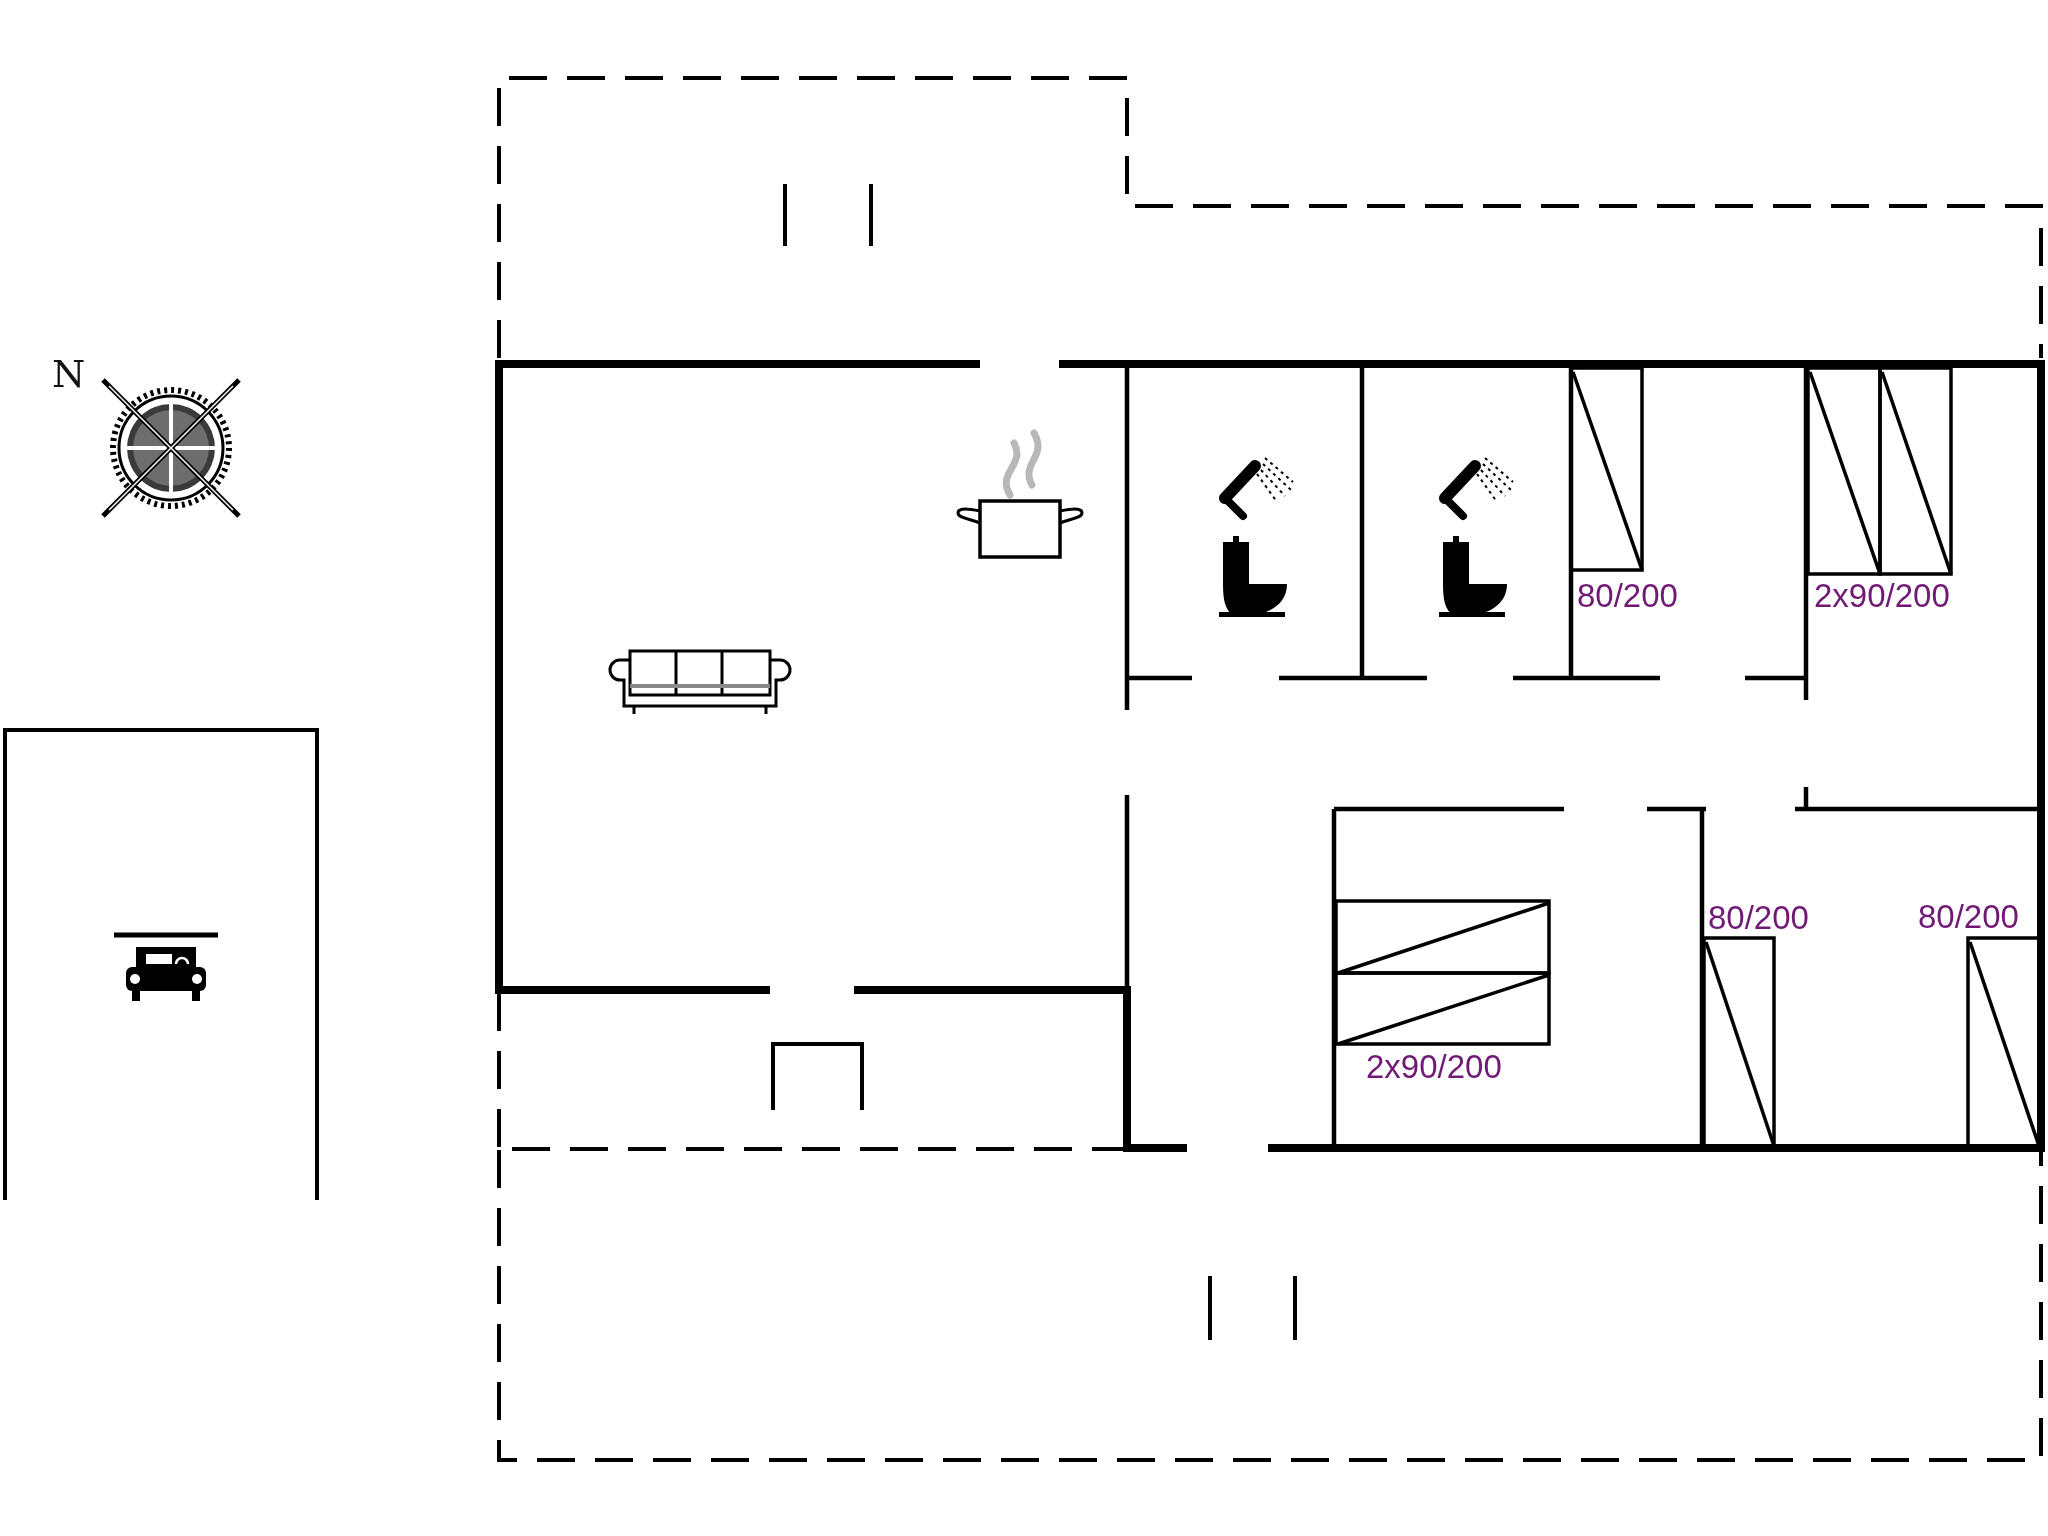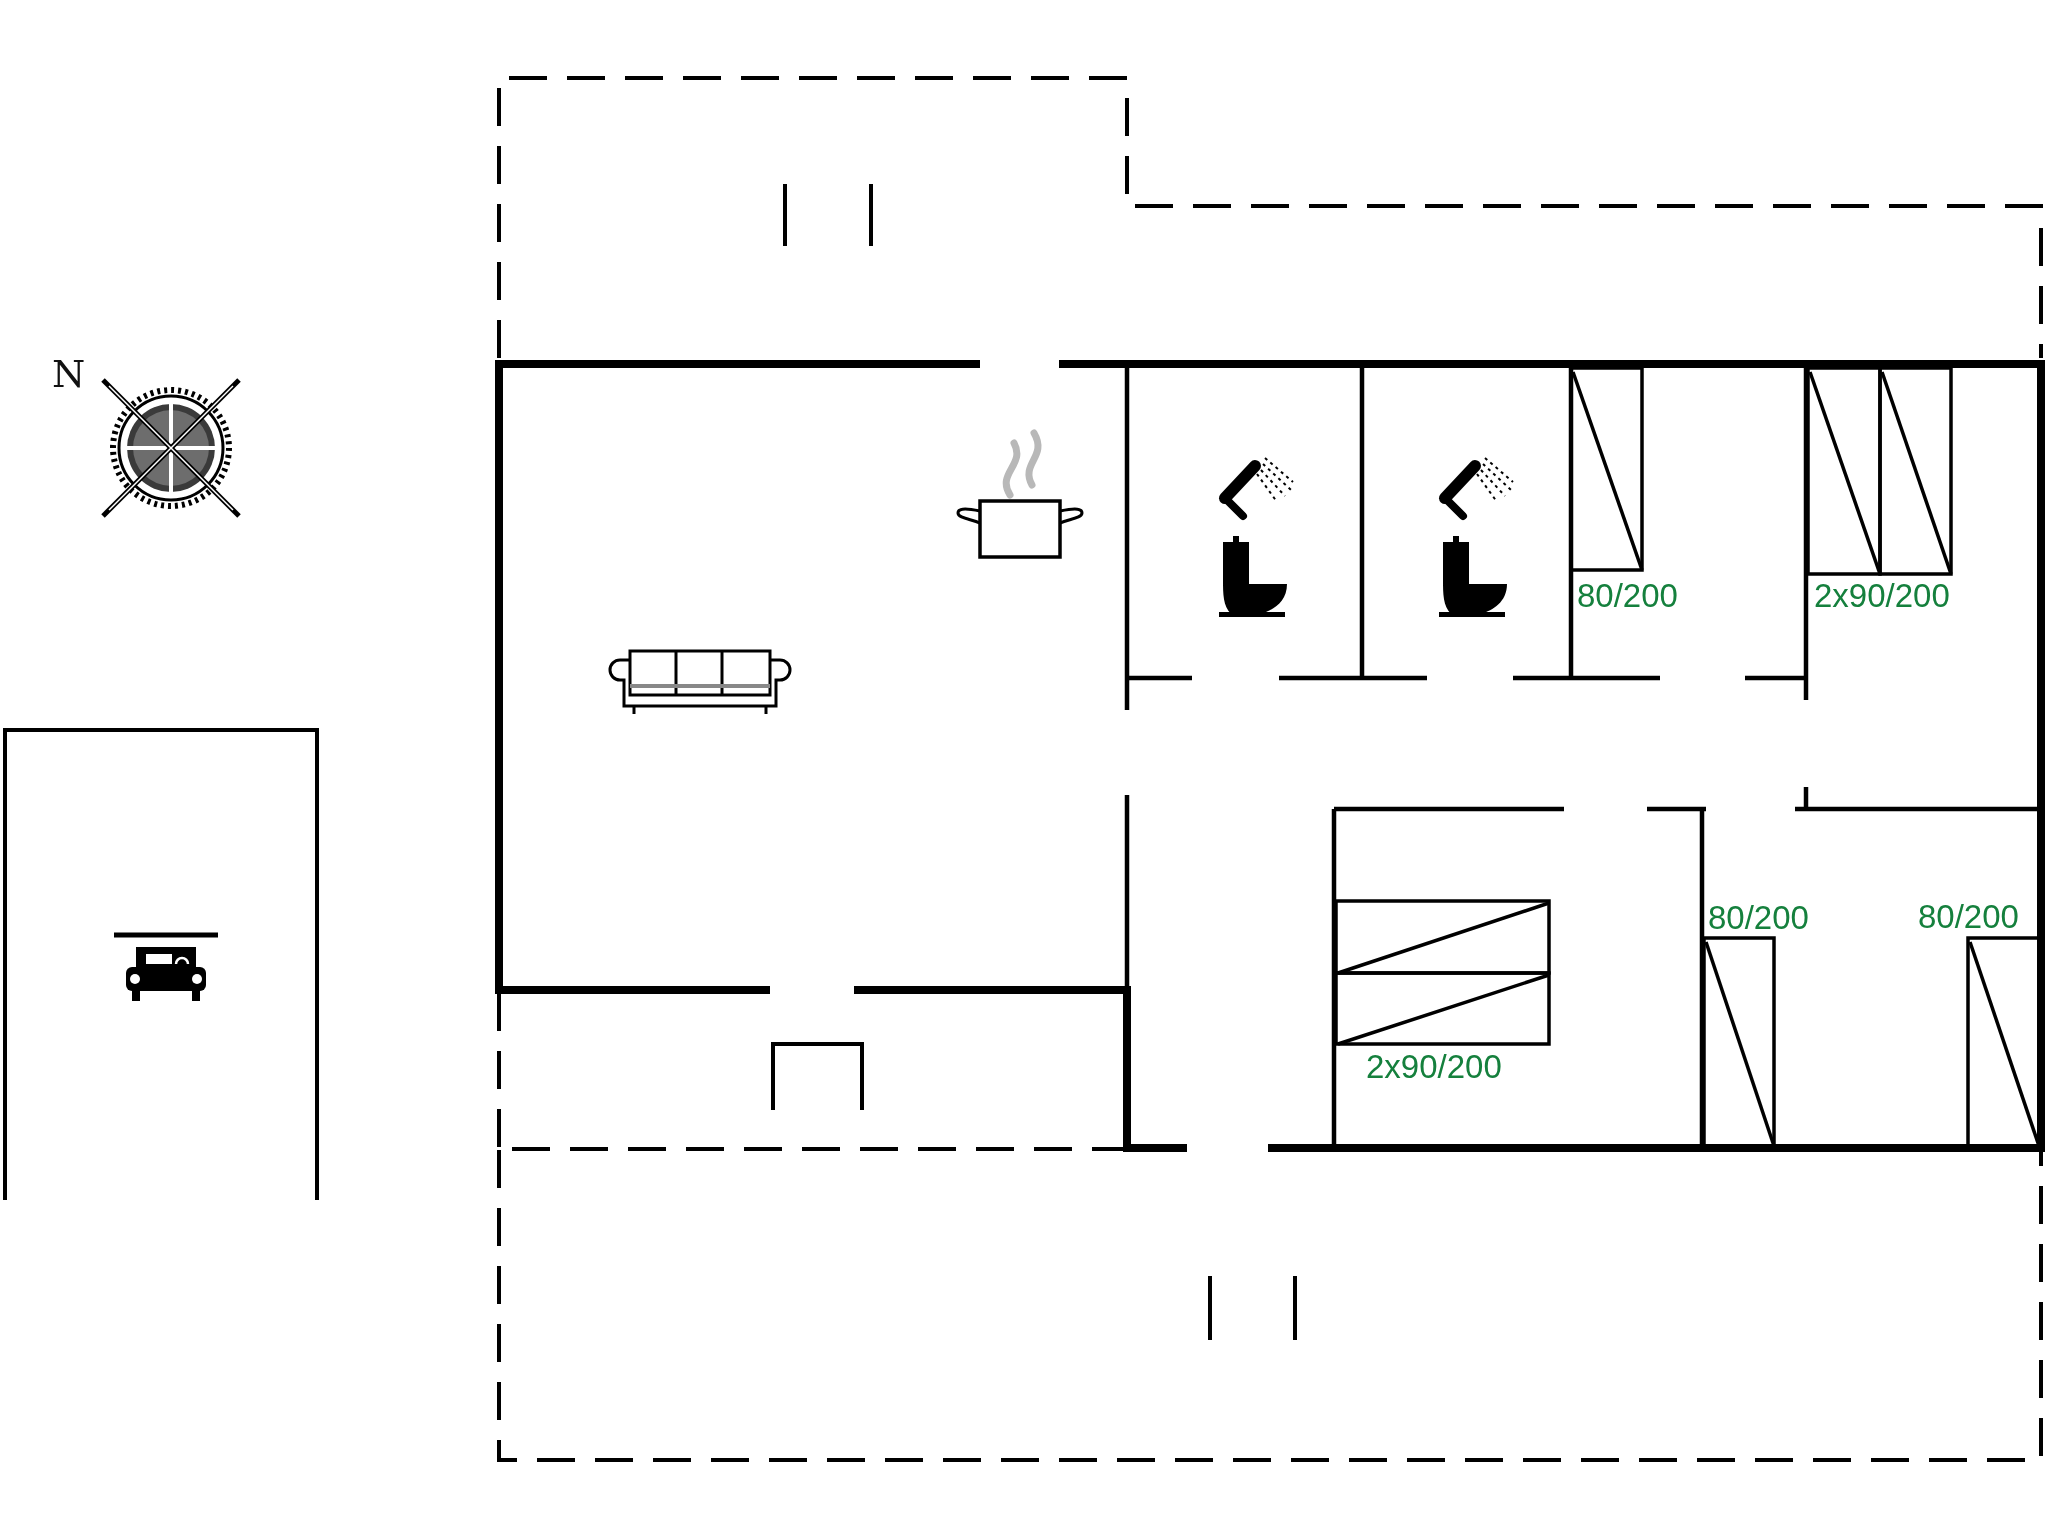--- a/index.html
+++ b/index.html
@@ -5,7 +5,7 @@
   html,body{margin:0;padding:0;background:#ffffff;}
   body{width:2048px;height:1536px;overflow:hidden;position:relative;font-family:"Liberation Sans",sans-serif;}
   #plan{position:absolute;left:0;top:0;width:2048px;height:1536px;}
-  .lbl{position:absolute;font-family:"Liberation Sans",sans-serif;font-size:33px;color:#15803d;line-height:1;white-space:nowrap;}
+  .lbl{position:absolute;font-family:"Liberation Sans",sans-serif;font-size:33px;color:#701a75;line-height:1;white-space:nowrap;}
   .north{position:absolute;font-family:"DejaVu Serif","Liberation Serif",serif;font-size:38px;color:#111111;line-height:1;}
 </style>
 </head>

